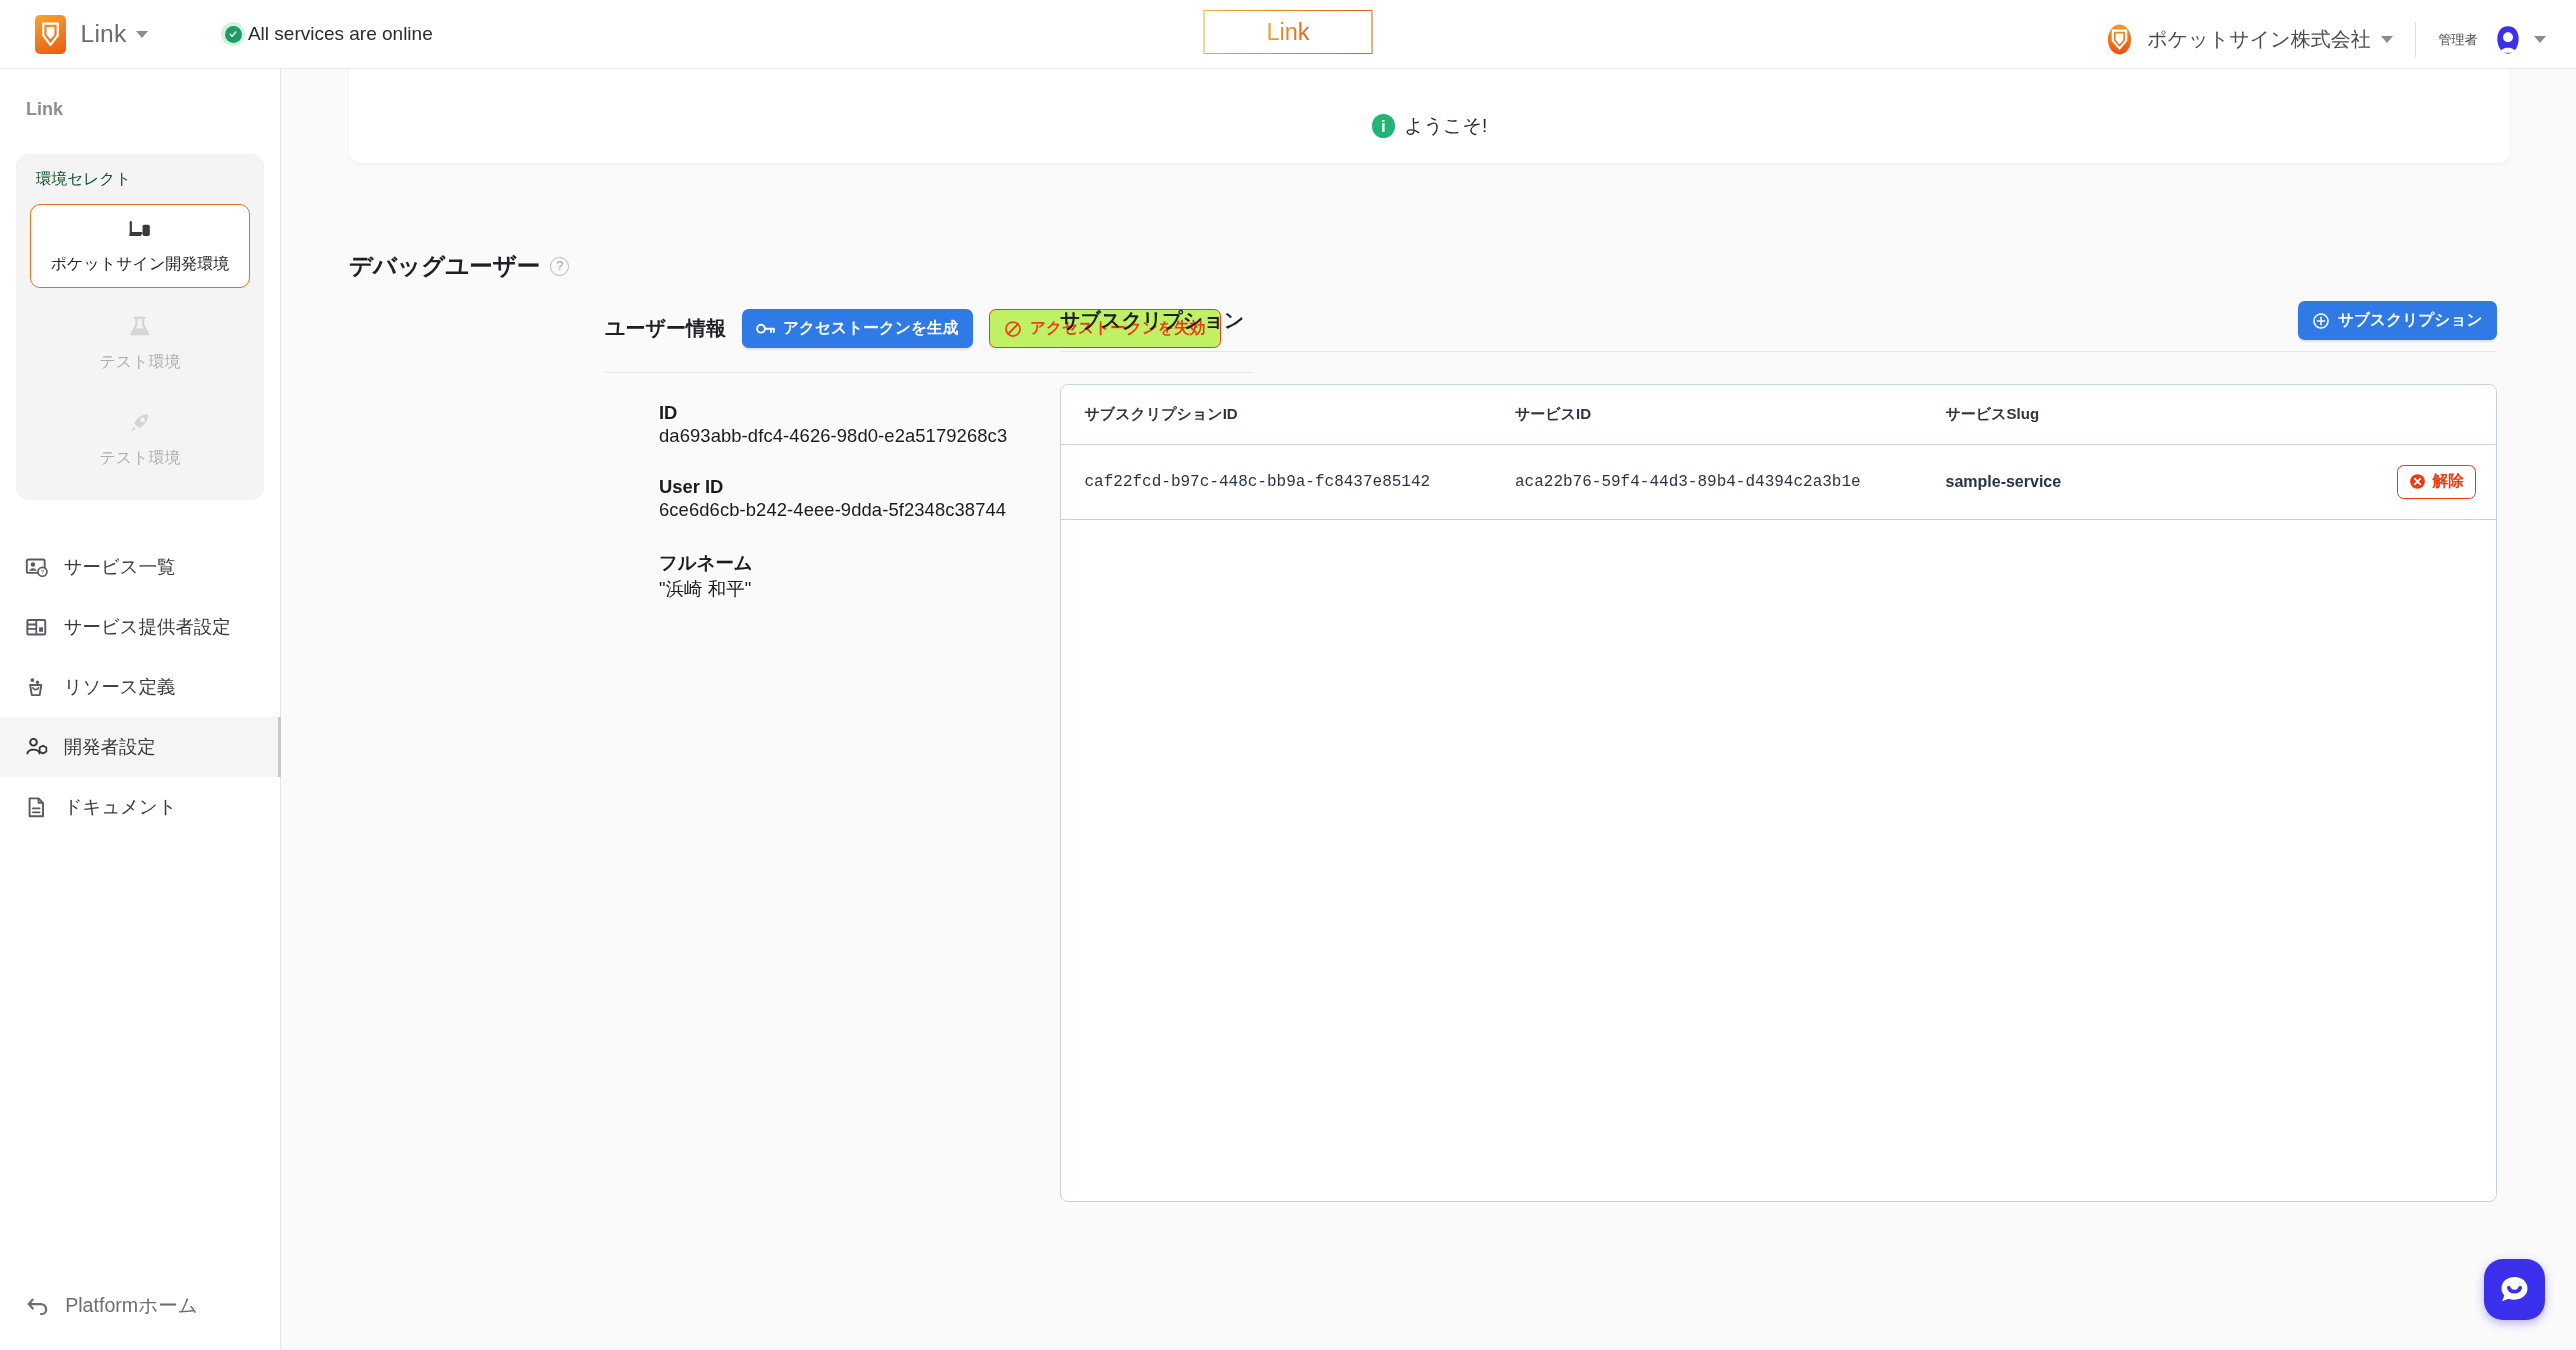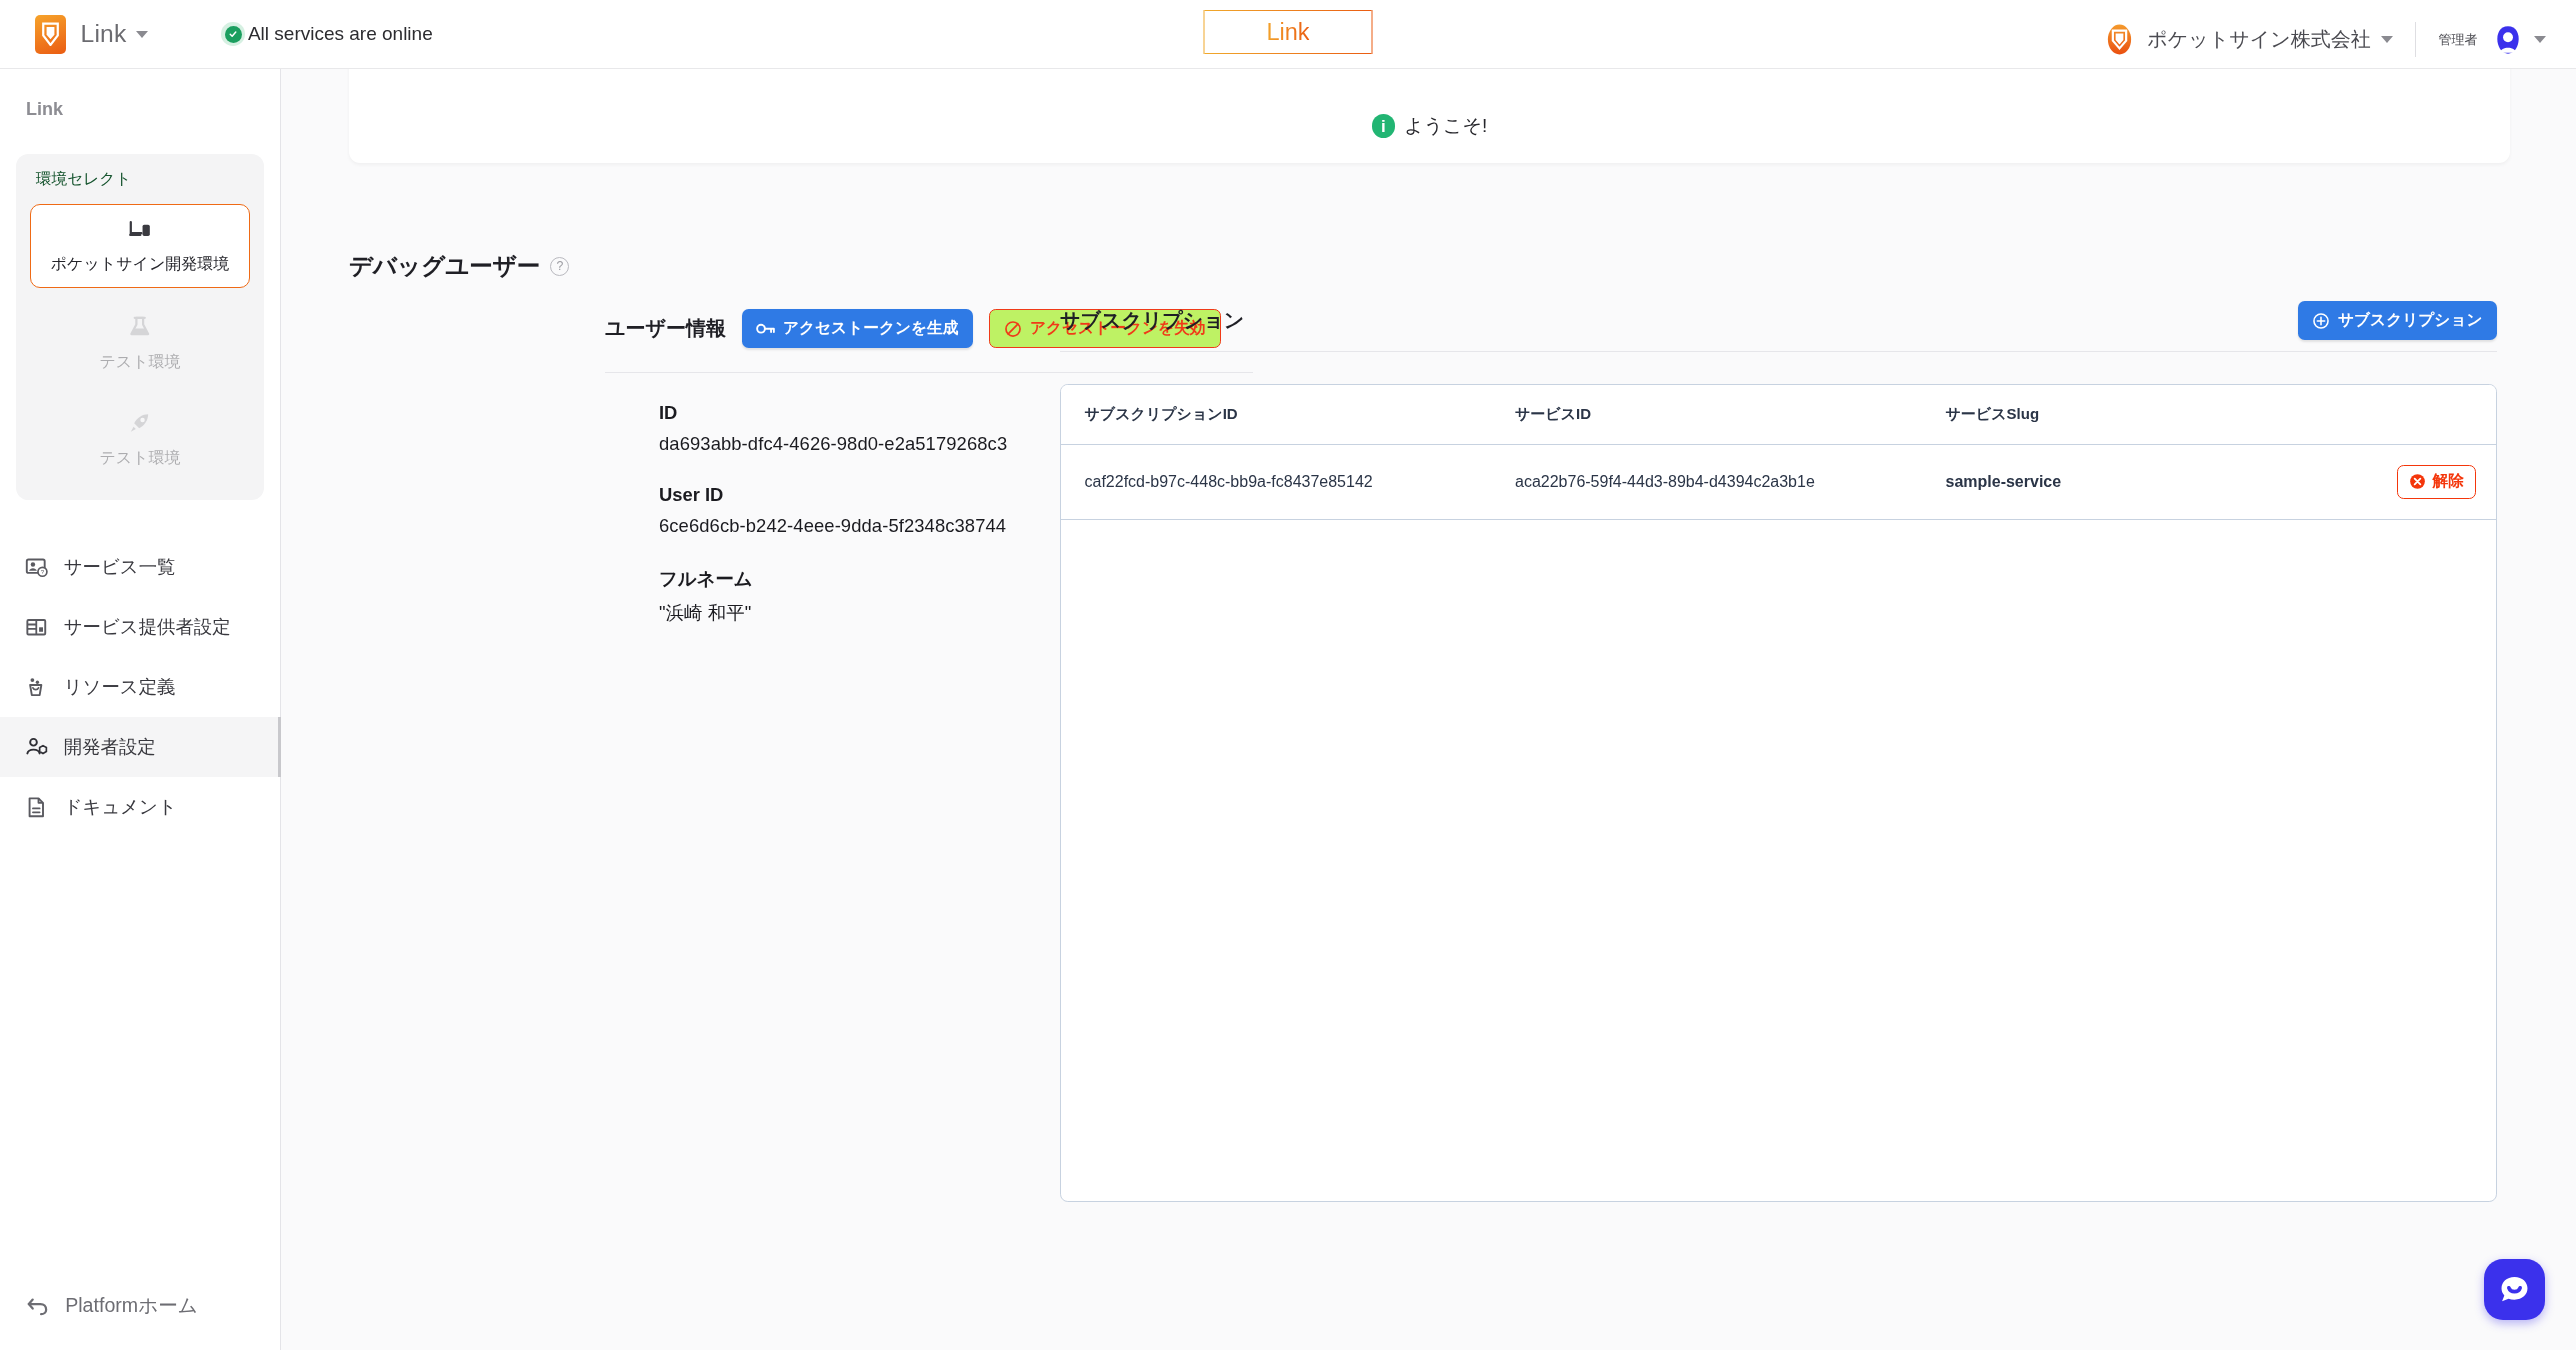--- a/index.html
+++ b/index.html
@@ -177,7 +177,7 @@
     padding: 29px 0 0 54px; width: 648px;
   }
   .field-label { font-size: 18.4px; font-weight:700; color:#1b1b20; }
-  .field-value { font-size: 18.4px; color:#1b1b20; margin-top: 9px; letter-spacing:0.1px; }
+  .field-value { font-size: 18.4px; color:#1b1b20; margin-top: 1px; letter-spacing:0.1px; }
   .copy-btn {
     display:flex; align-items:center; gap: 7.8px; color:#2f7ae5;
     font-size: 17.3px; padding-right: 15.7px; margin-top: 9px;

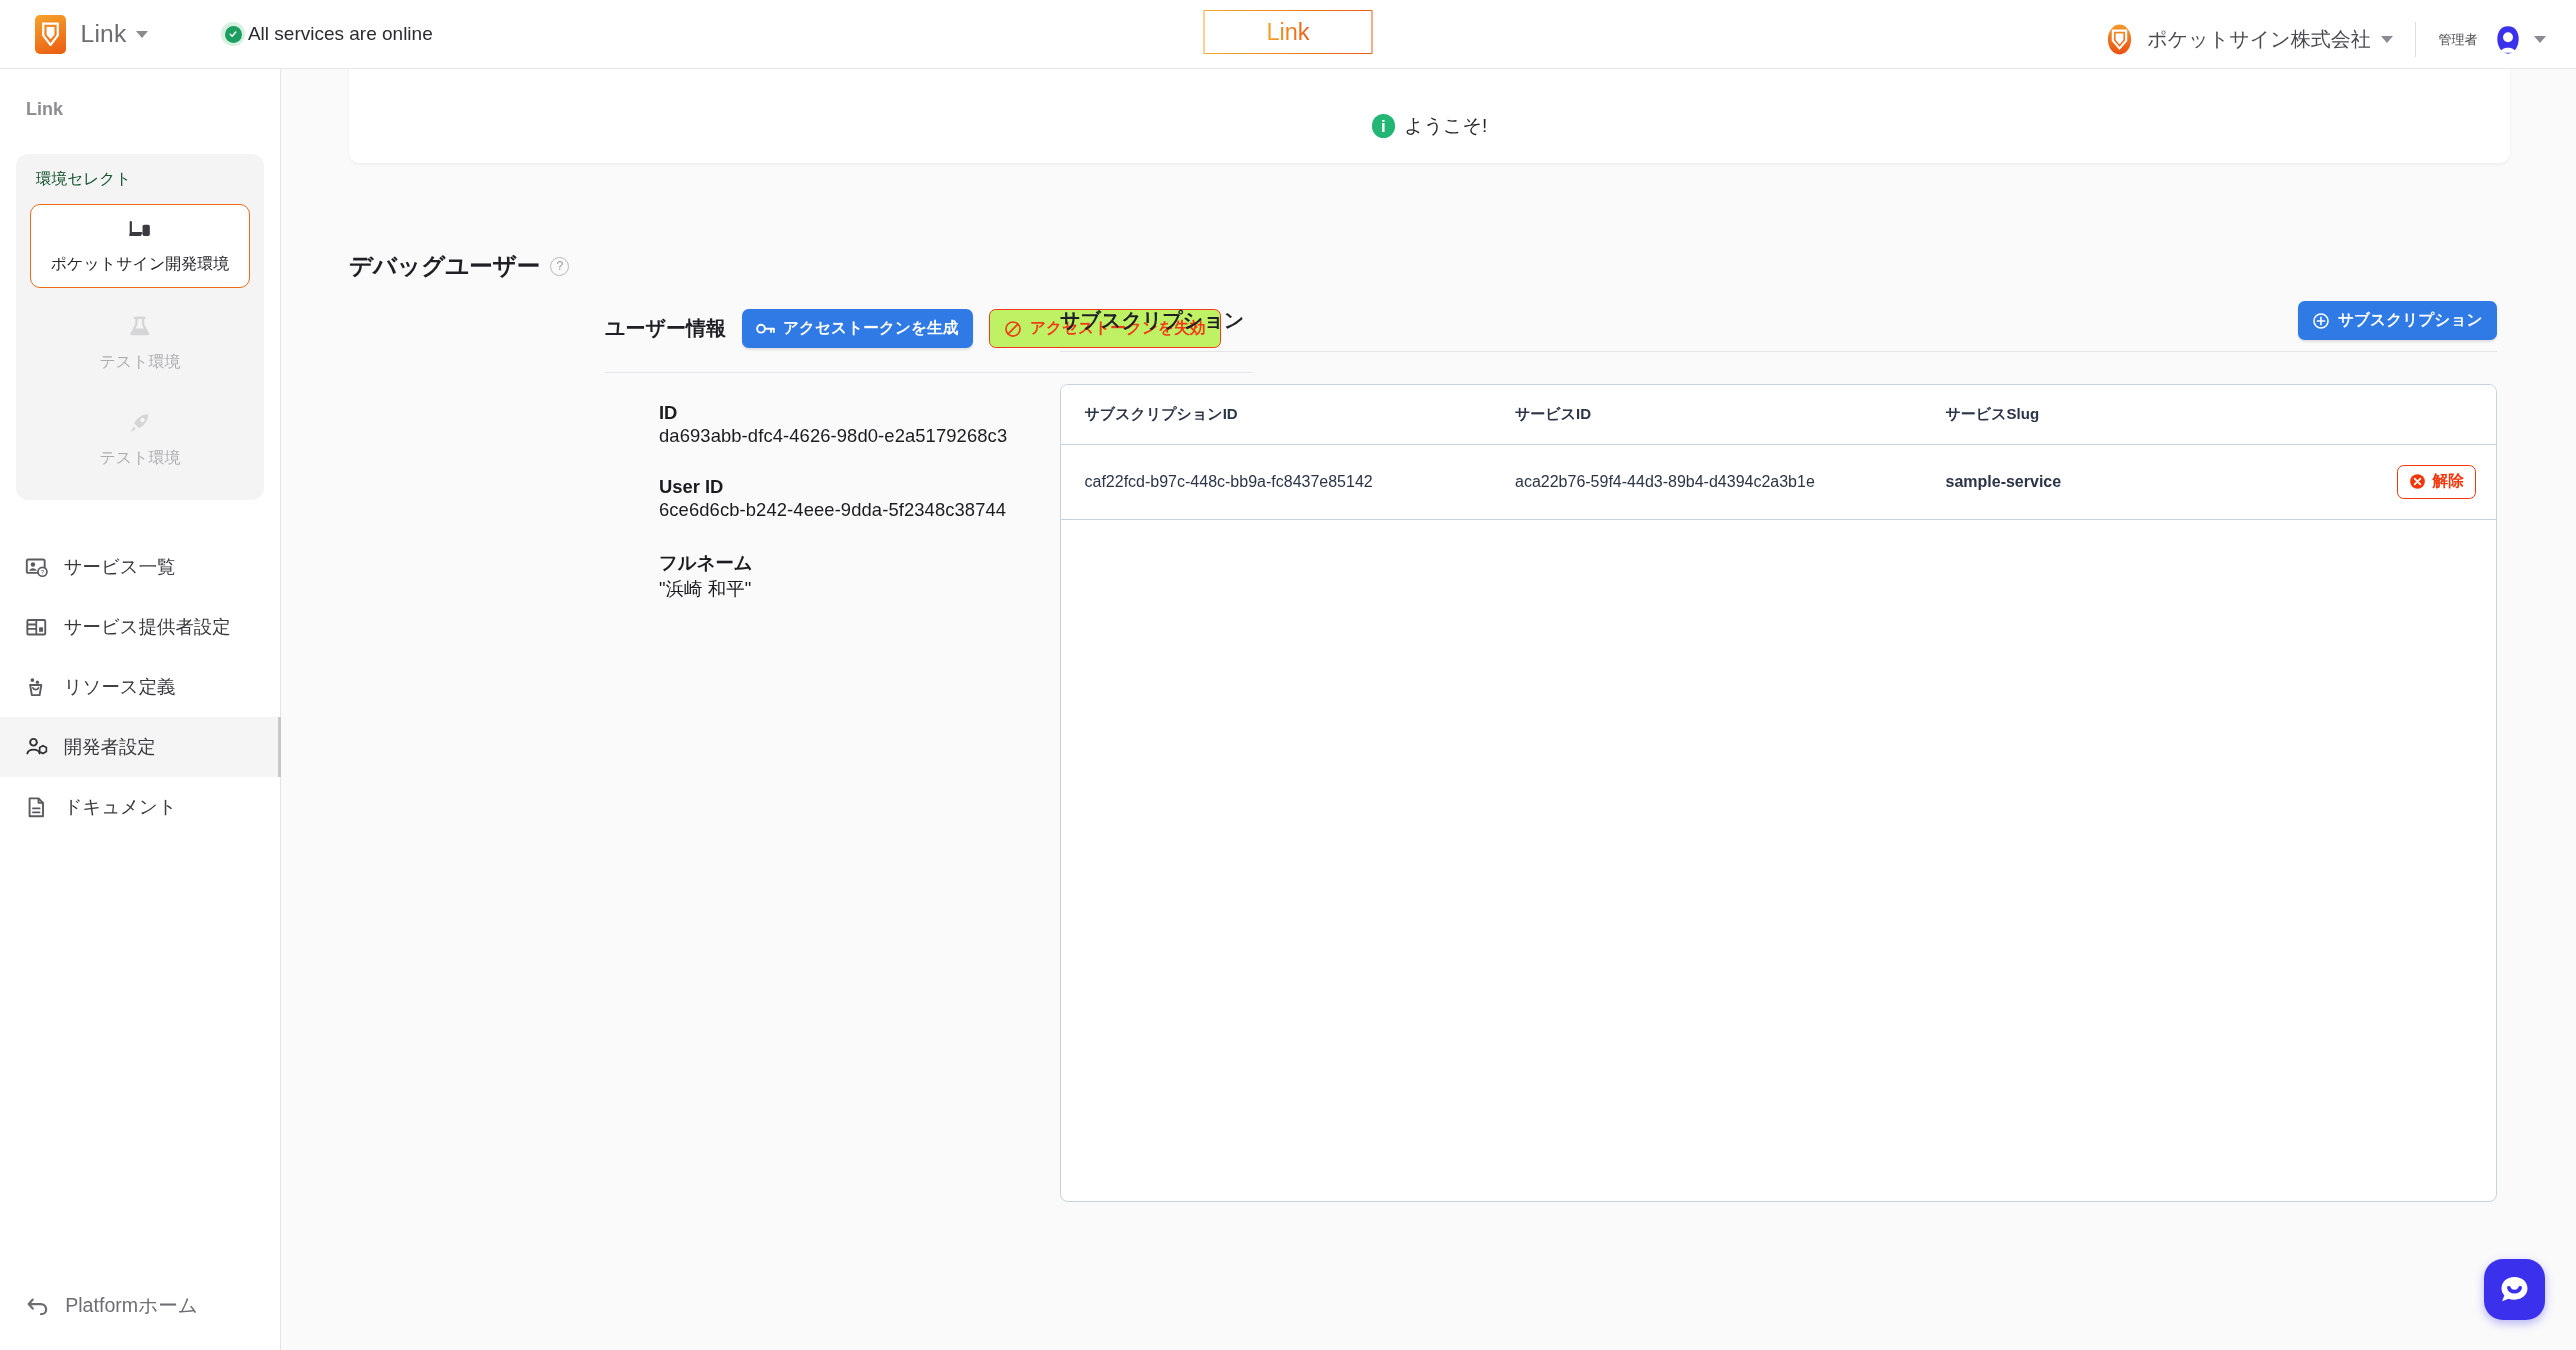--- a/index.html
+++ b/index.html
@@ -208,7 +208,7 @@
   tbody td {
     font-size: 16px; color:#2b3547; padding: 20px 0 20px 23.5px;
     border-bottom: 1.1px solid #c7d2e0; vertical-align: middle;
-    font-family: Liberation Sans, sans-serif;
+    font-family: Liberation Mono, monospace;
   }
   tbody td.slug-cell { font-family: "Liberation Sans", sans-serif; font-weight:700; }
   tbody td.action-cell { padding-left: 0; padding-right: 20px; text-align:right; }

